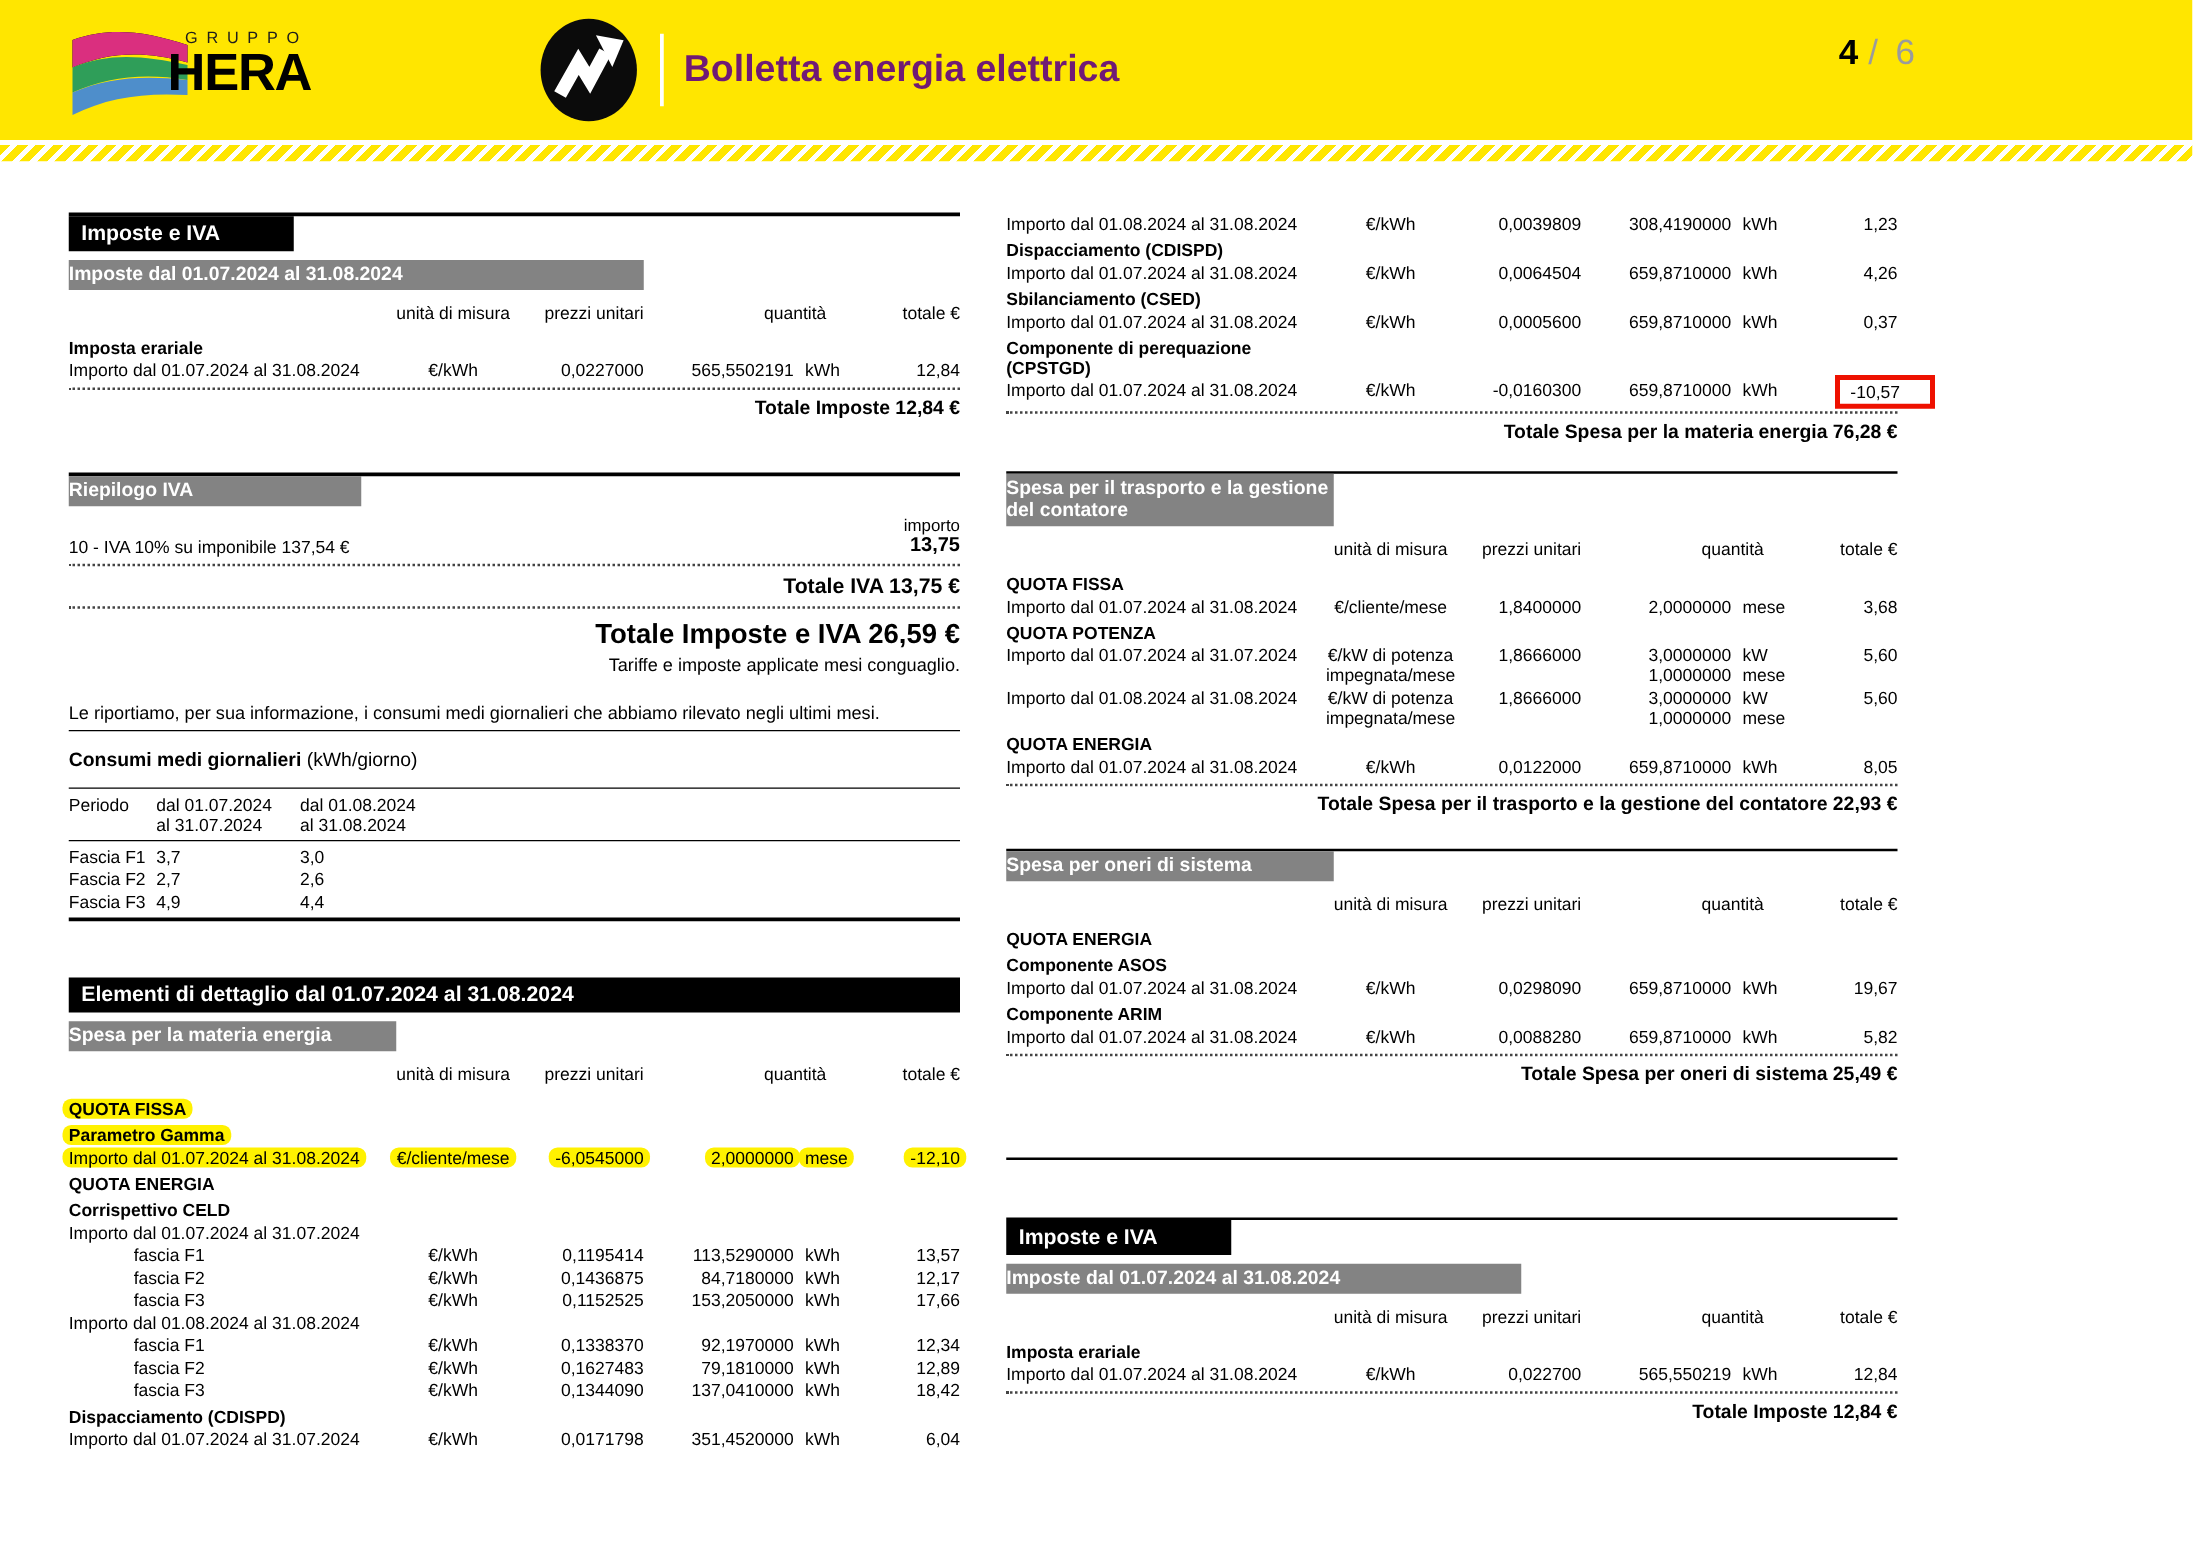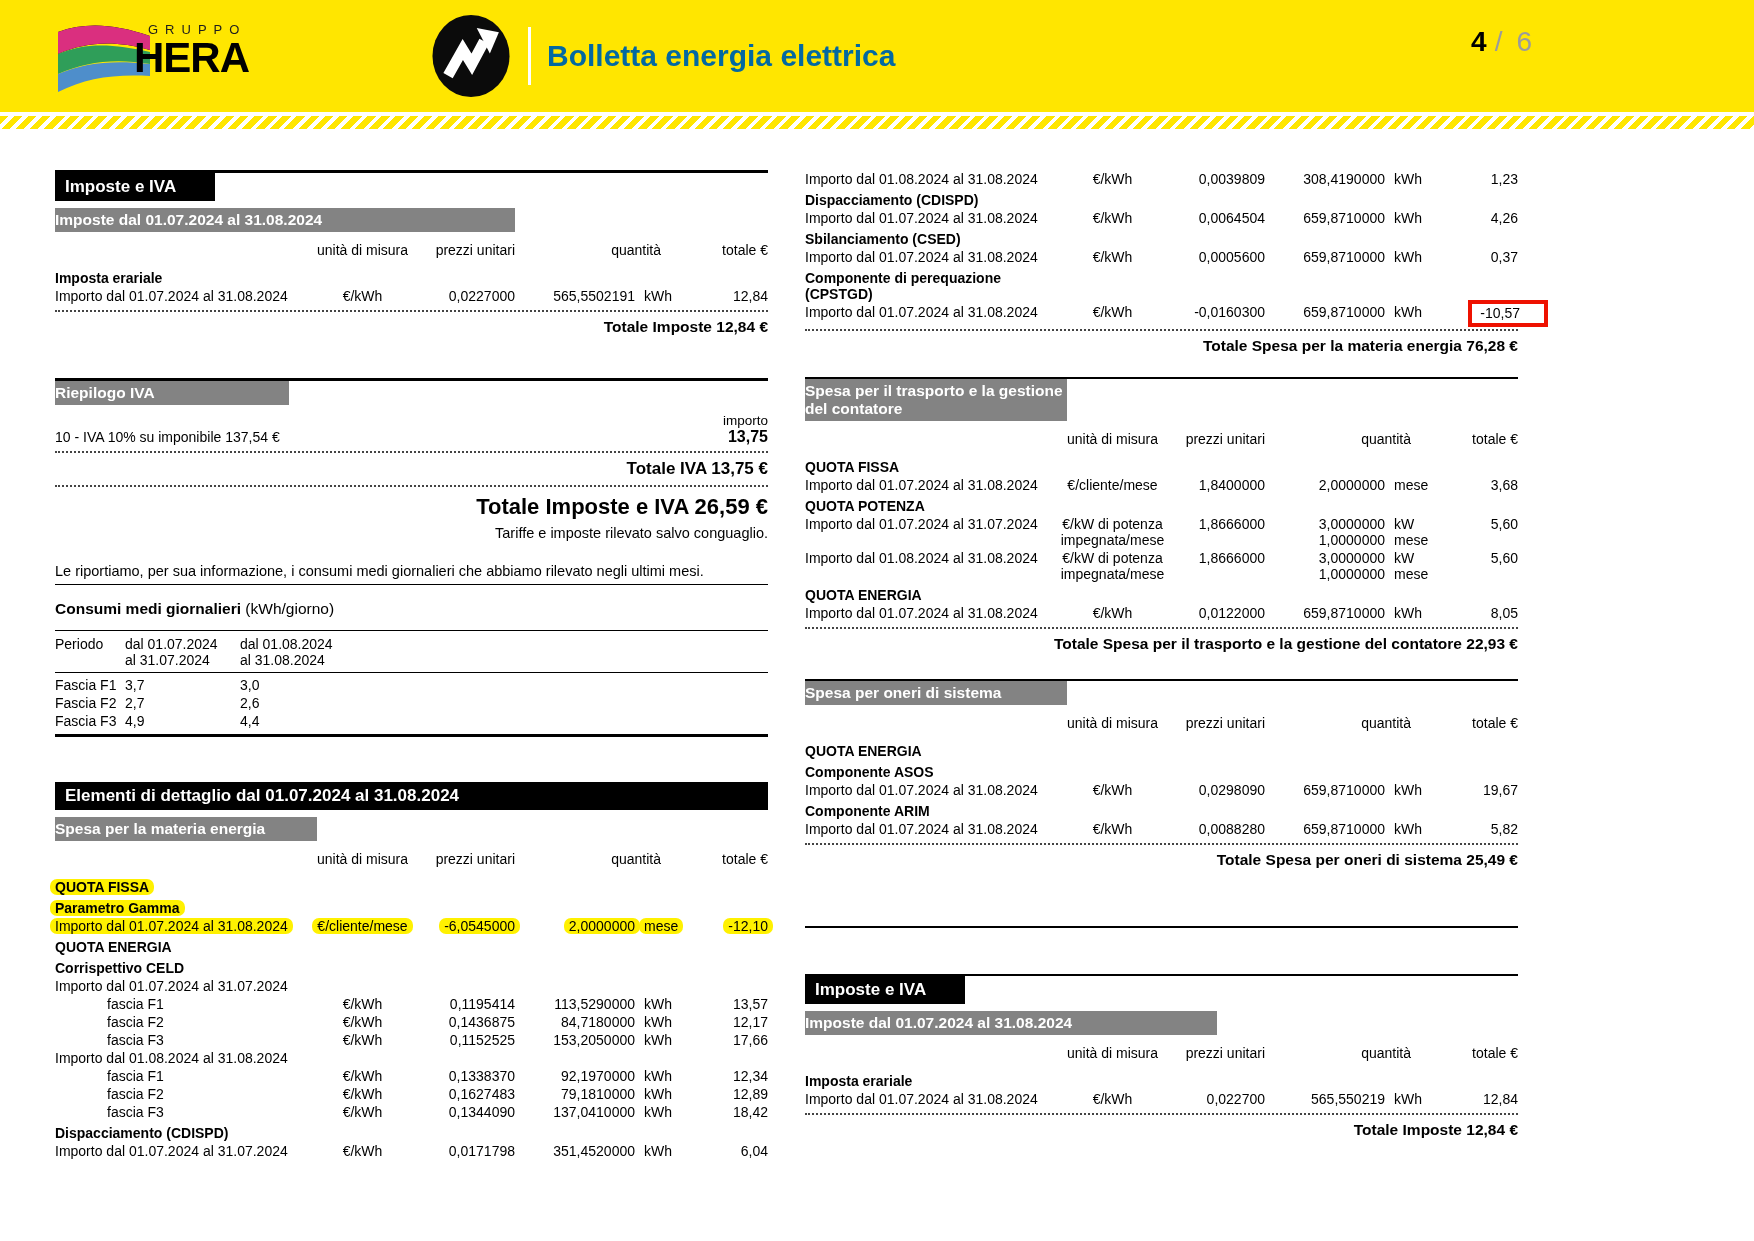--- a/index.html
+++ b/index.html
@@ -26,7 +26,7 @@
   .titlewrap{position:absolute;left:430px;top:14px;display:flex;align-items:center}
   .circle-icon{width:82px;height:84px}
   .vline{width:3px;height:58px;background:#fff;margin:0 16px 0 16px}
-  h1{font-size:30px;font-weight:bold;color:#0369a1}
+  h1{font-size:30px;font-weight:bold;color:#701a75}
   .pageno{position:absolute;right:222px;top:26px;font-size:28px}
   .pcur{font-weight:bold;color:#000}
   .psep{color:var(--page-total-gray,#9b9b9b);margin:0 8px}

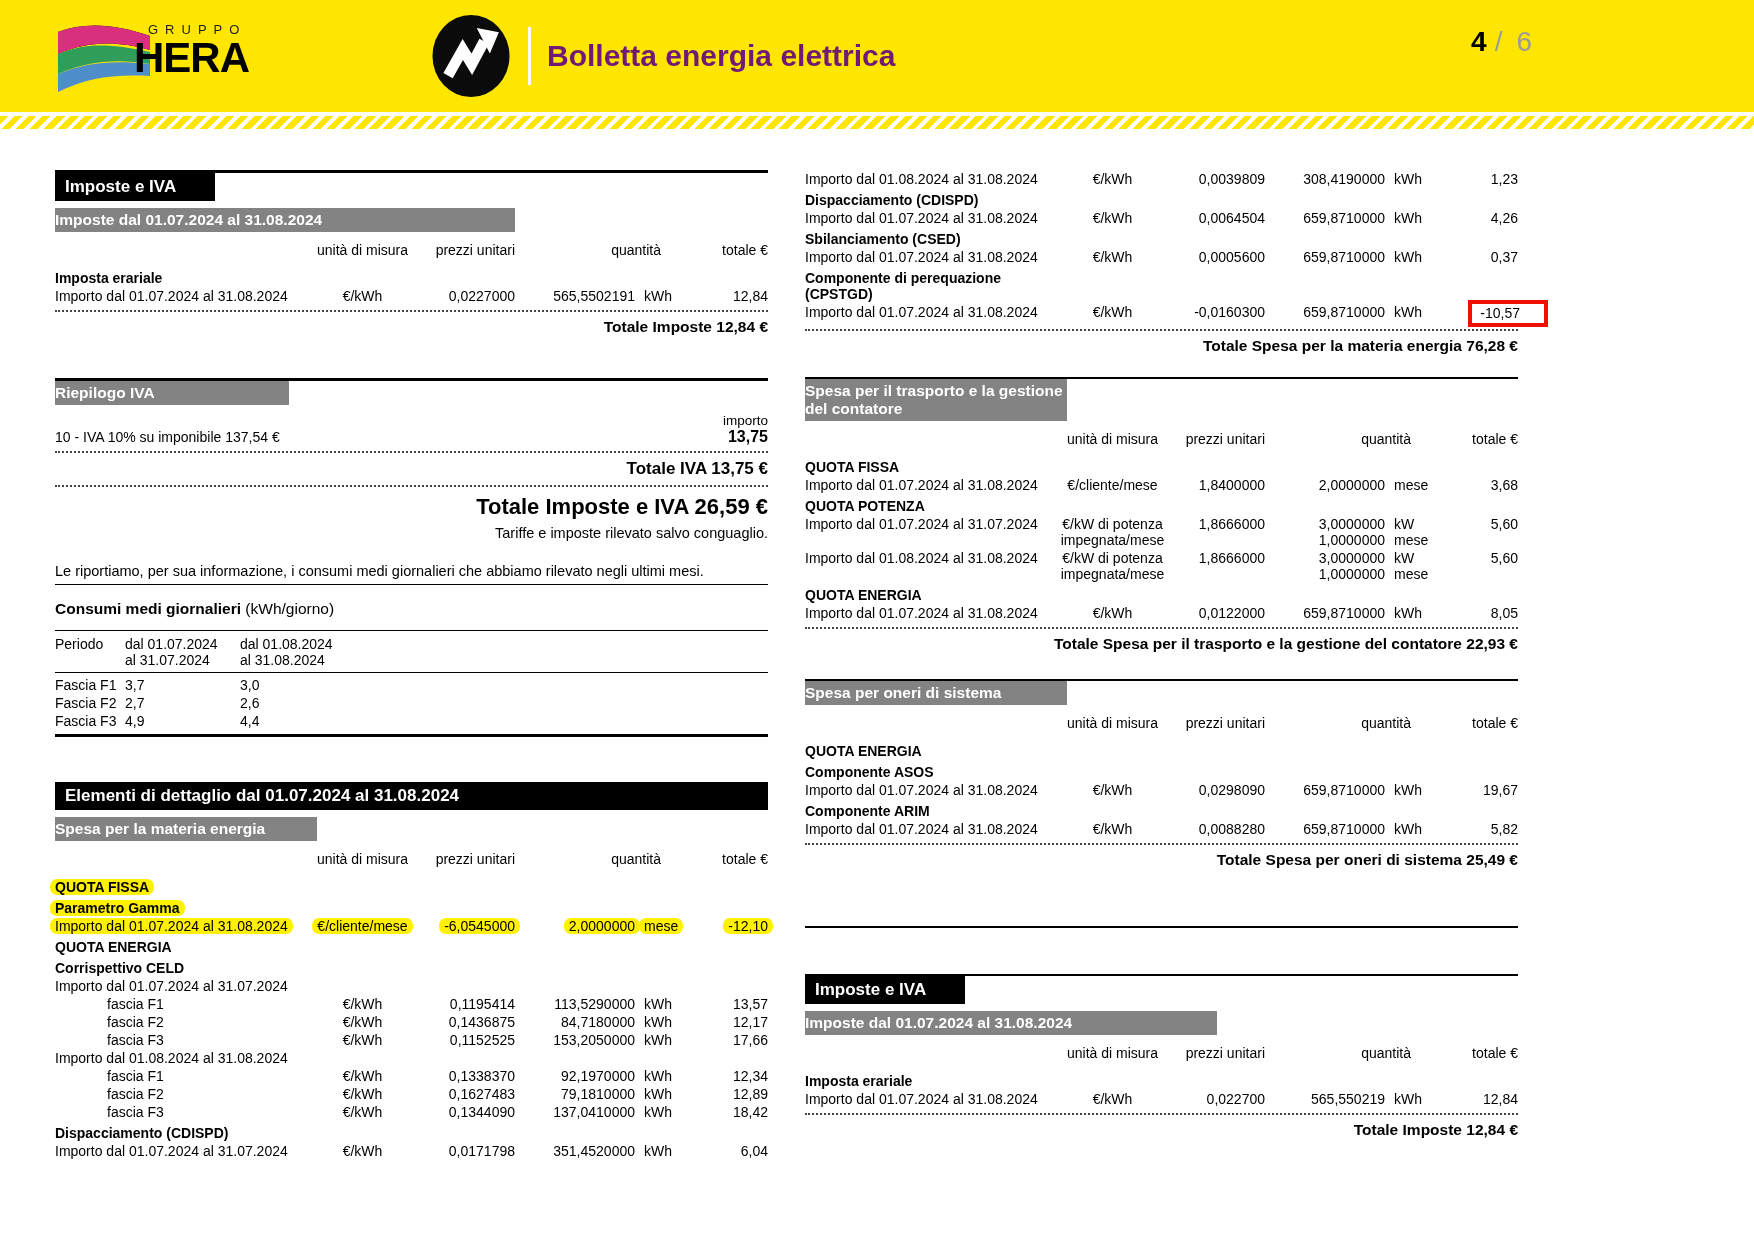--- a/index.html
+++ b/index.html
@@ -42,7 +42,7 @@
   .bar{color:#fff;font-weight:bold}
   .bar.black{background:#000;font-size:17px;padding:4px 10px}
   .bar.gray{background:var(--bar-gray,#838383);font-size:15.5px;padding:3px 0}
-  .w160{width:160px}
+  .w160{width:180px}
   .w210{width:234px}
   .w262{width:262px}
   .w412{width:412px}

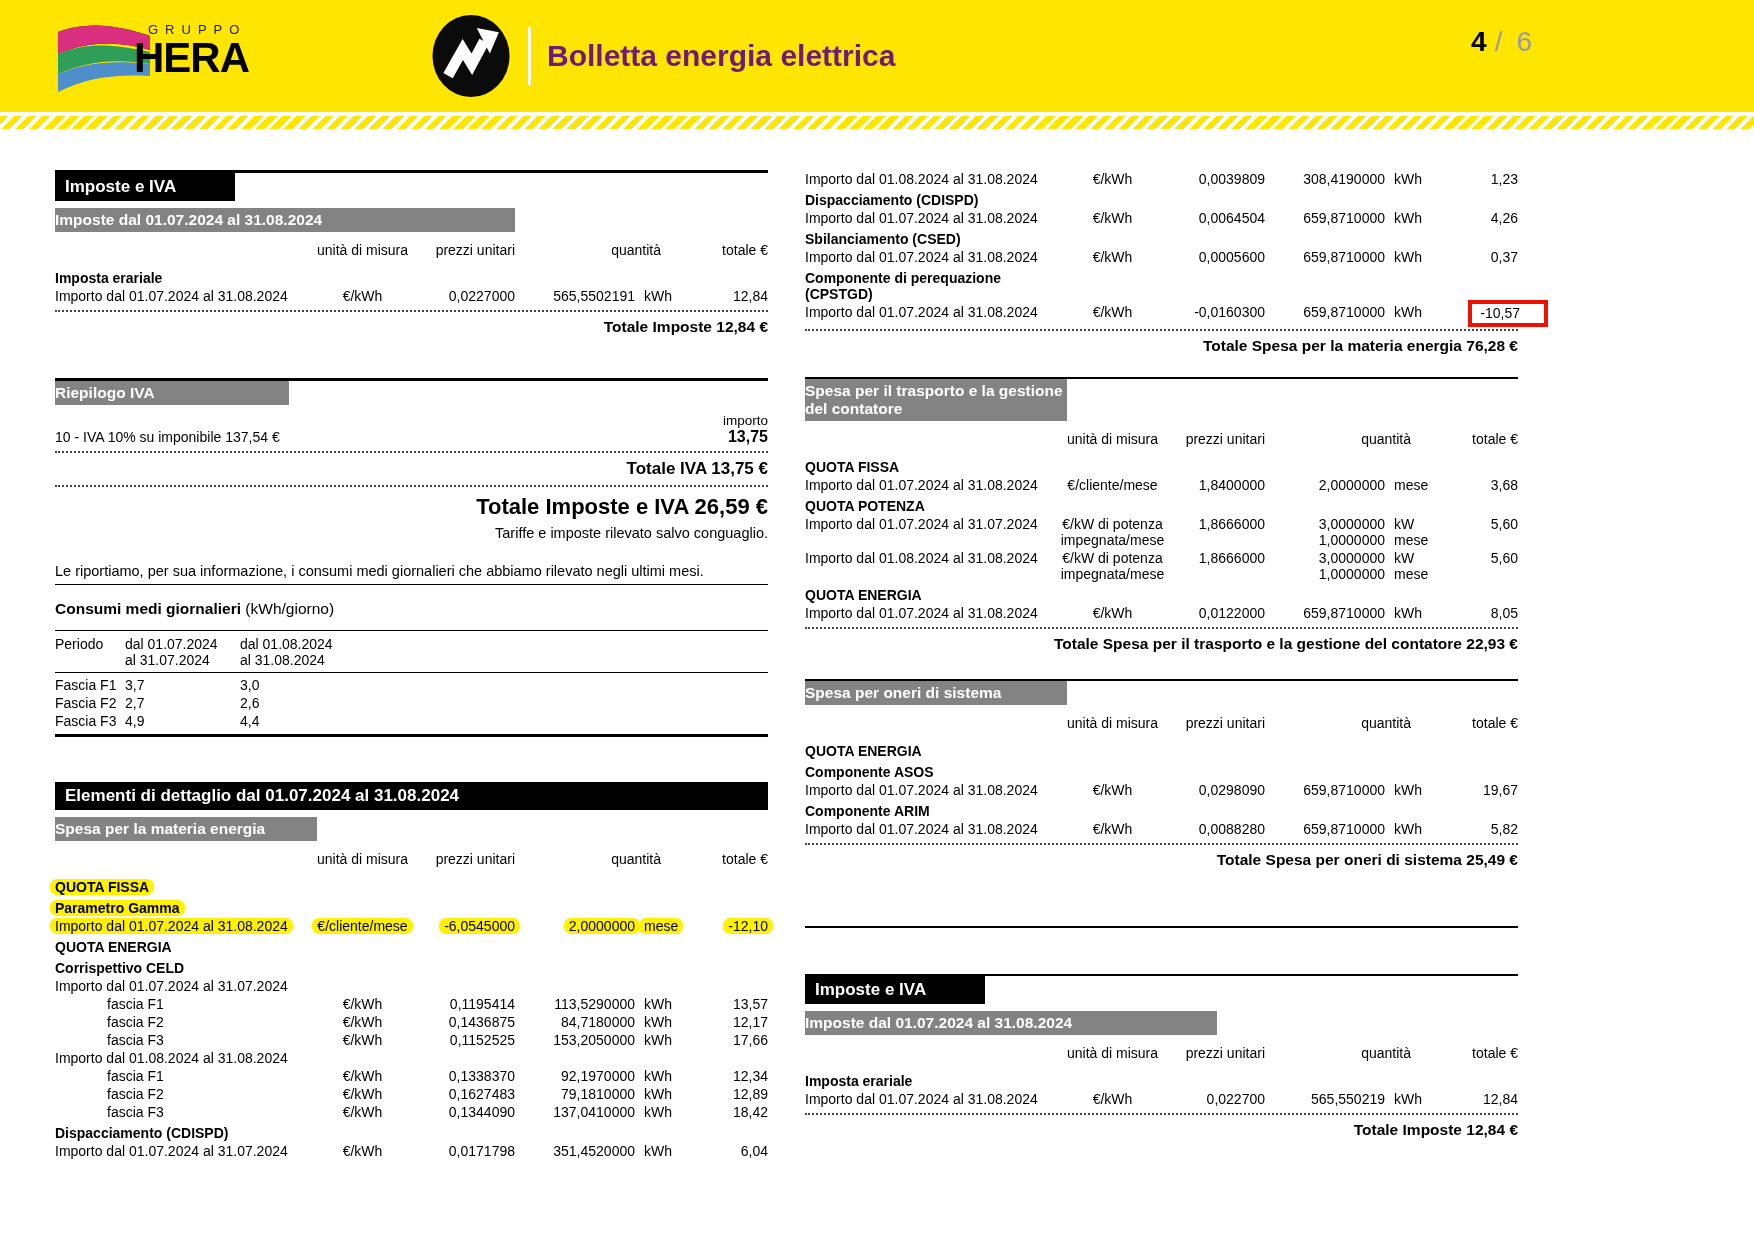--- a/index.html
+++ b/index.html
@@ -185,7 +185,7 @@
         </div>
         <div class="total t-iva">Totale IVA 13,75 €</div>
         <div class="t-big total" style="font-weight:bold;text-align:right">Totale Imposte e IVA 26,59 €</div>
-        <div class="note">Tariffe e imposte rilevato salvo conguaglio.</div>
+        <div class="note">Tariffe e imposte applicate mesi conguaglio.</div>
       </div>
 
       <div class="consumi">

